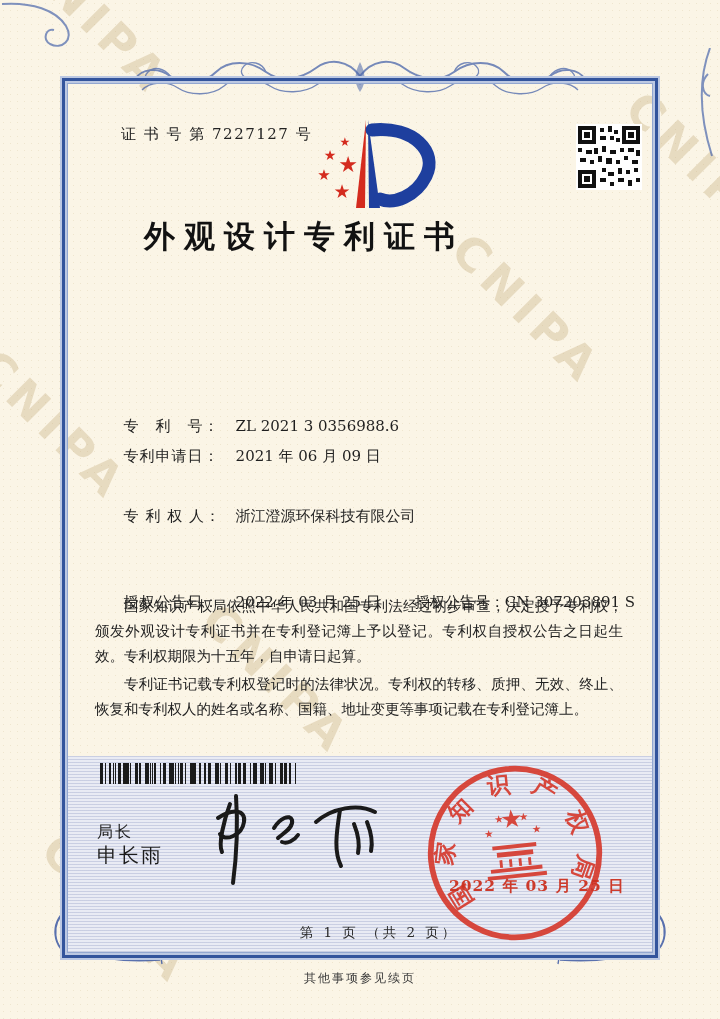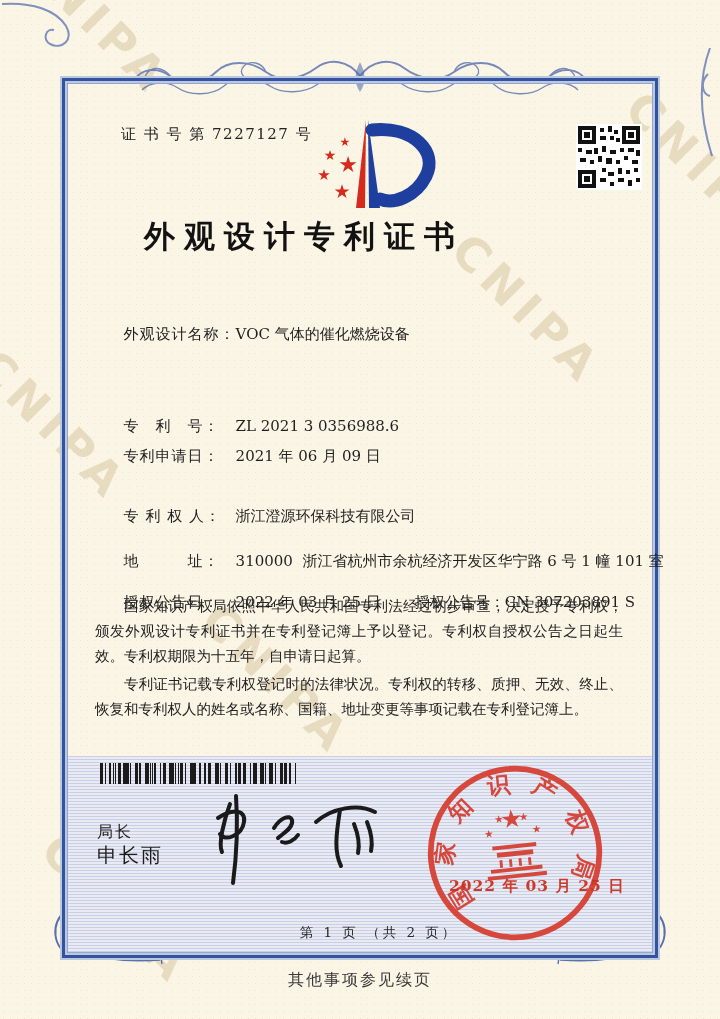--- a/index.html
+++ b/index.html
@@ -197,9 +197,6 @@
 
     <div class="title">外观设计专利证书</div>
 
-    <div class="field-row" style="top:298px">
-      <span class="flabel">外观设计名称：</span><span class="fvalue">VOC 气体的催化燃烧设备</span>
-    </div>
     <div class="field-row" style="top:390px">
       <span class="flabel">专　利　号：</span><span class="fvalue">ZL 2021 3 0356988.6</span>
     </div>

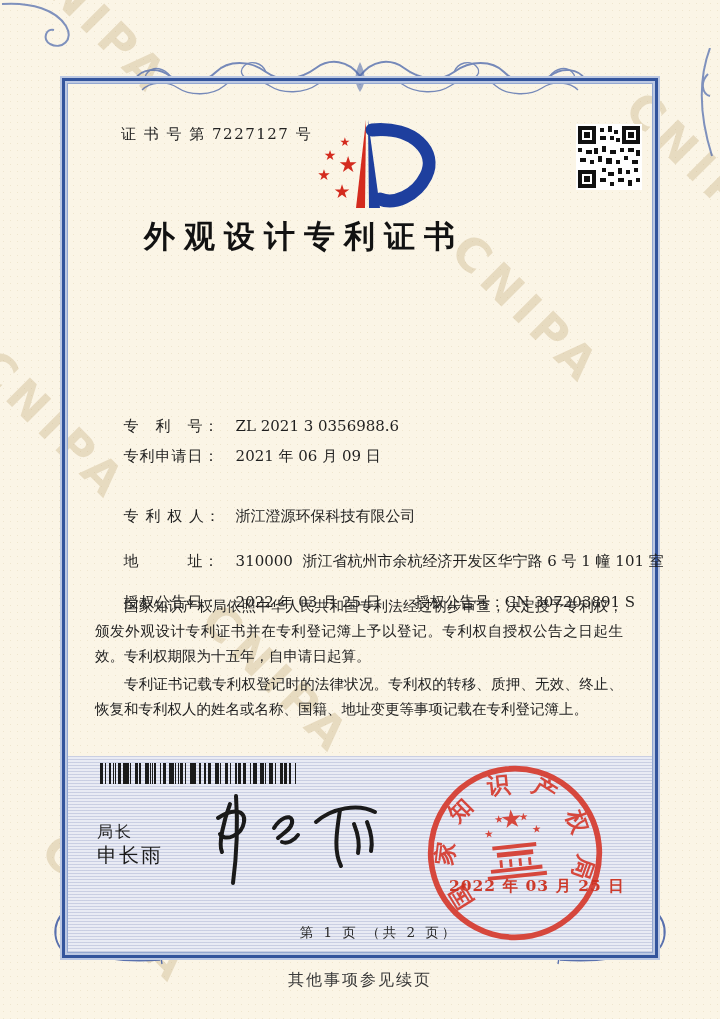--- a/index.html
+++ b/index.html
@@ -206,9 +206,6 @@
     <div class="field-row" style="top:480px">
       <span class="flabel">专 利 权 人：</span><span class="fvalue">浙江澄源环保科技有限公司</span>
     </div>
-    <div class="field-row" style="top:525px">
-      <span class="flabel">地　　　址：</span><span class="fvalue">310000  浙江省杭州市余杭经济开发区华宁路 6 号 1 幢 101 室</span>
-    </div>
     <div class="field-row" style="top:566px">
       <span class="flabel">授权公告日：</span><span class="fvalue">2022 年 03 月 25 日</span><span class="fvalue fpair2">授权公告号：</span><span class="fvalue">CN 307203891 S</span>
     </div>

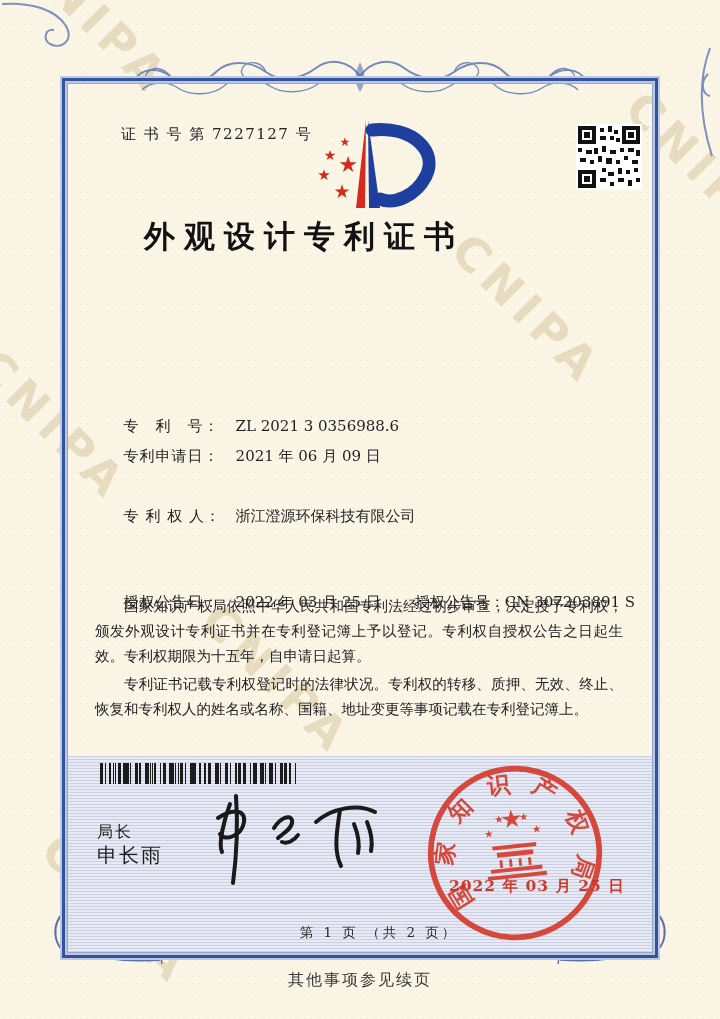--- a/index.html
+++ b/index.html
@@ -77,7 +77,7 @@
   }
   .cont-note{
     position:absolute;left:0;top:970px;width:720px;text-align:center;
-    font-size:16px;letter-spacing:2px;color:#3a3a3a;
+    font-size:12px;letter-spacing:2px;color:#3a3a3a;
   }
 </style>
 </head>

